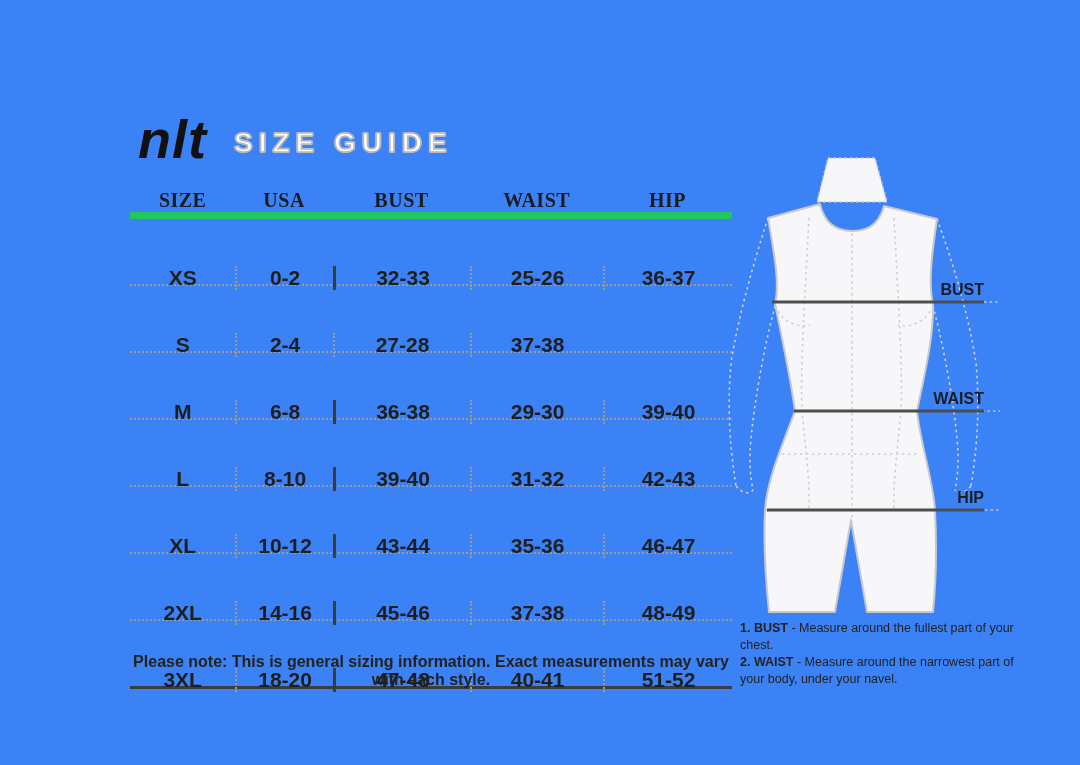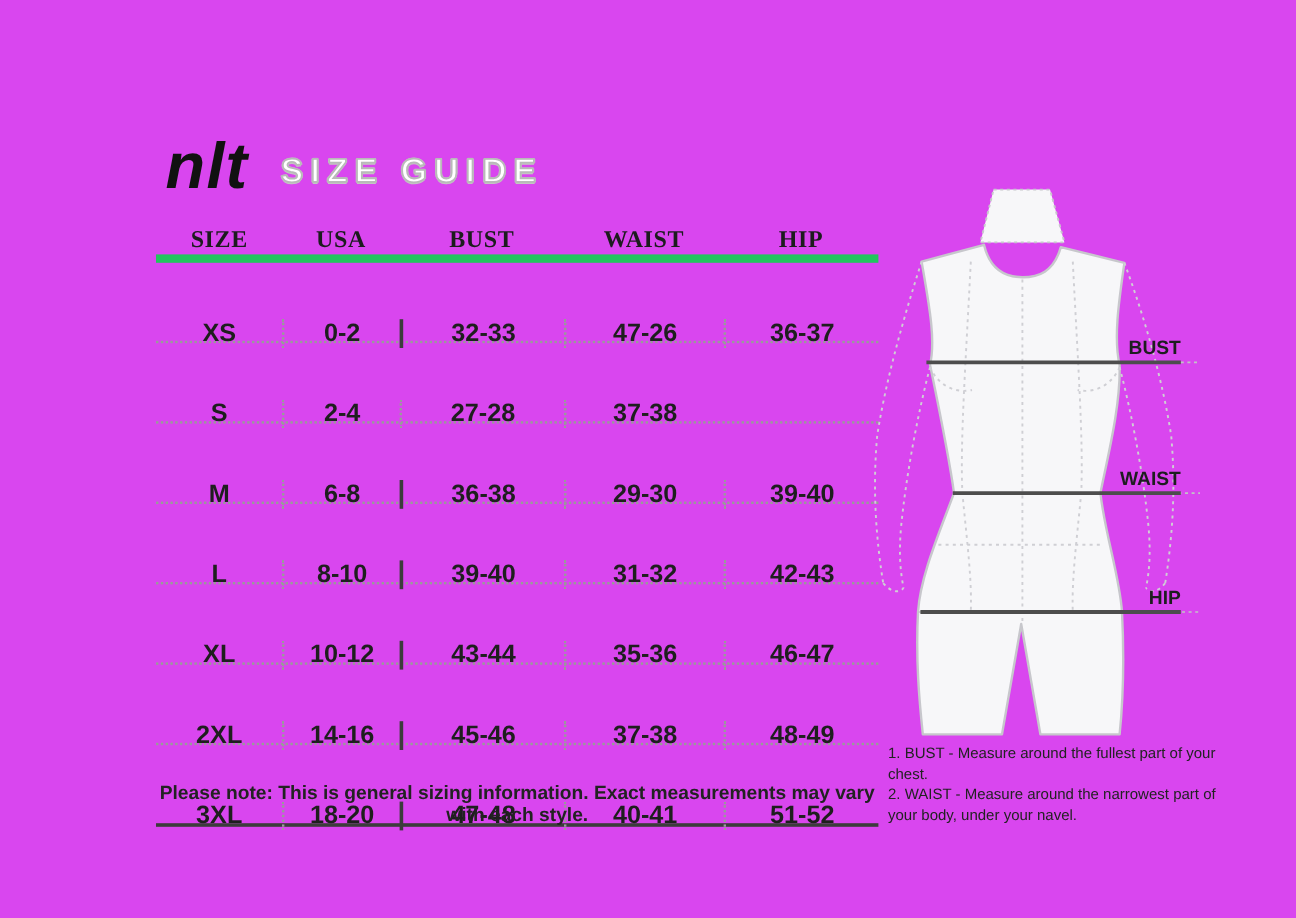--- a/index.html
+++ b/index.html
@@ -4,7 +4,7 @@
 <style>
   html,body { margin:0; padding:0; background:#ffffff; }
   .canvas {
-    position:relative; width:1080px; height:765px; background:#d946ef;
+    position:relative; width:1080px; height:765px; background:#3b82f6;
     font-family:"Liberation Sans", sans-serif; color:#1c1c1e; overflow:hidden;
   }
   

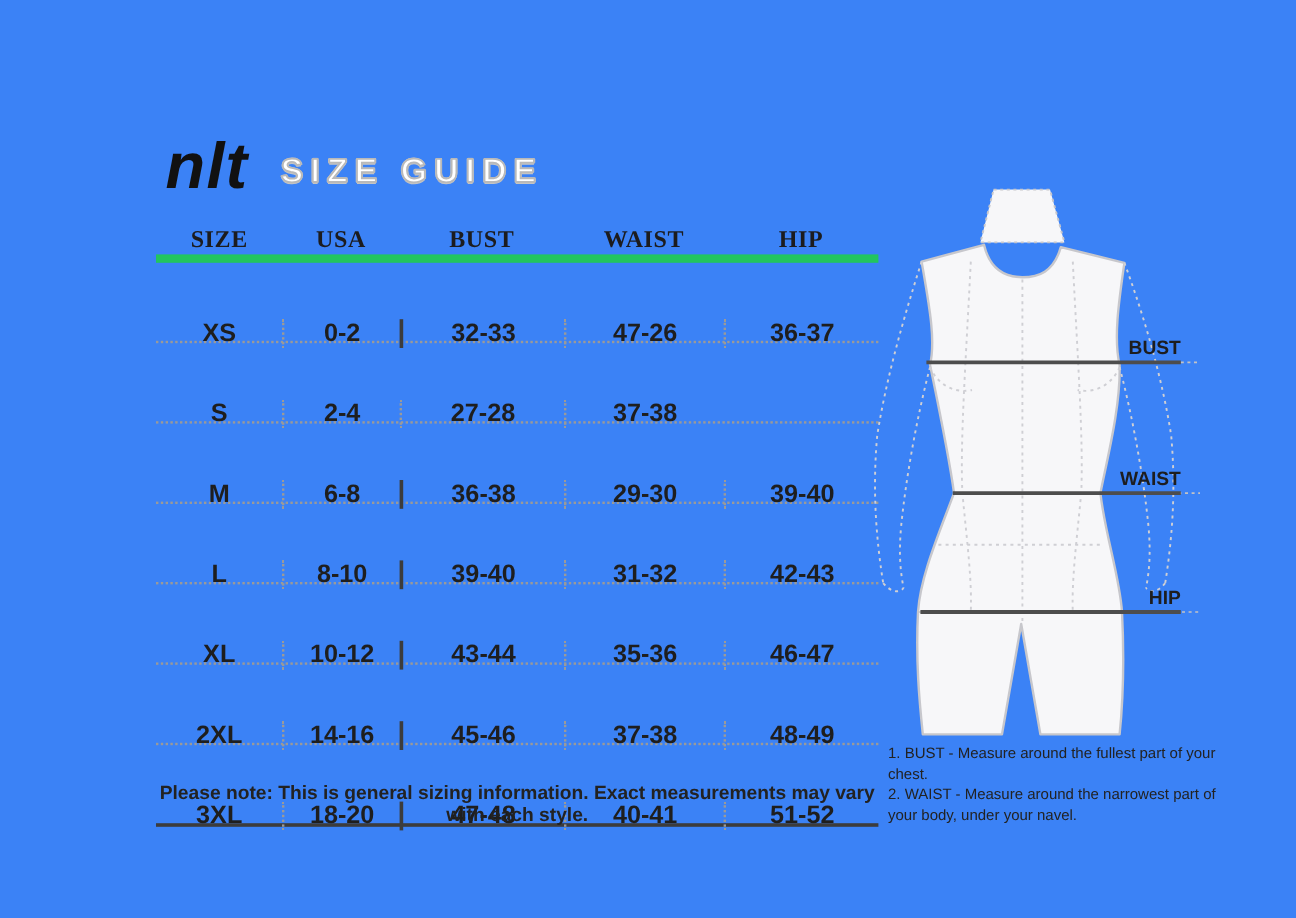--- a/index.html
+++ b/index.html
@@ -72,7 +72,7 @@
           <div class="cell c0">XS</div>
           <div class="cell c1">0-2</div>
           <div class="cell c2">32-33</div>
-          <div class="cell c3">47-26</div>
+          <div class="cell c3">25-26</div>
           <div class="cell c4">36-37</div>
         </div>
         <div class="t-row">

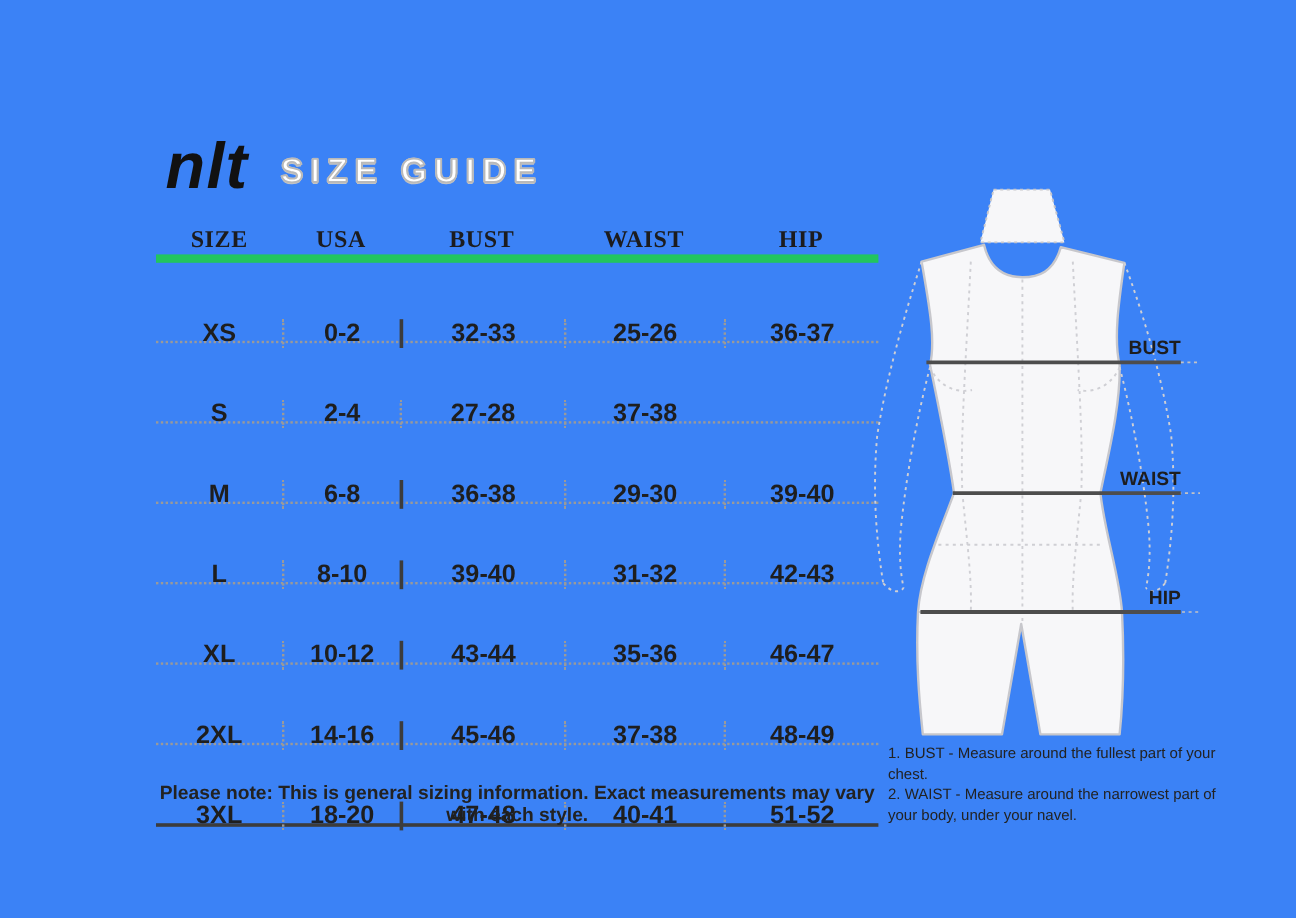--- a/index.html
+++ b/index.html
@@ -49,7 +49,7 @@
     position:absolute; left:740px; top:620px; width:278px;
     font-size:12.5px; line-height:1.35; color:#222;
   }
-  .instr b { font-weight:400; }
+  .instr b { font-weight:700; }
 </style>
 </head>
 <body>

